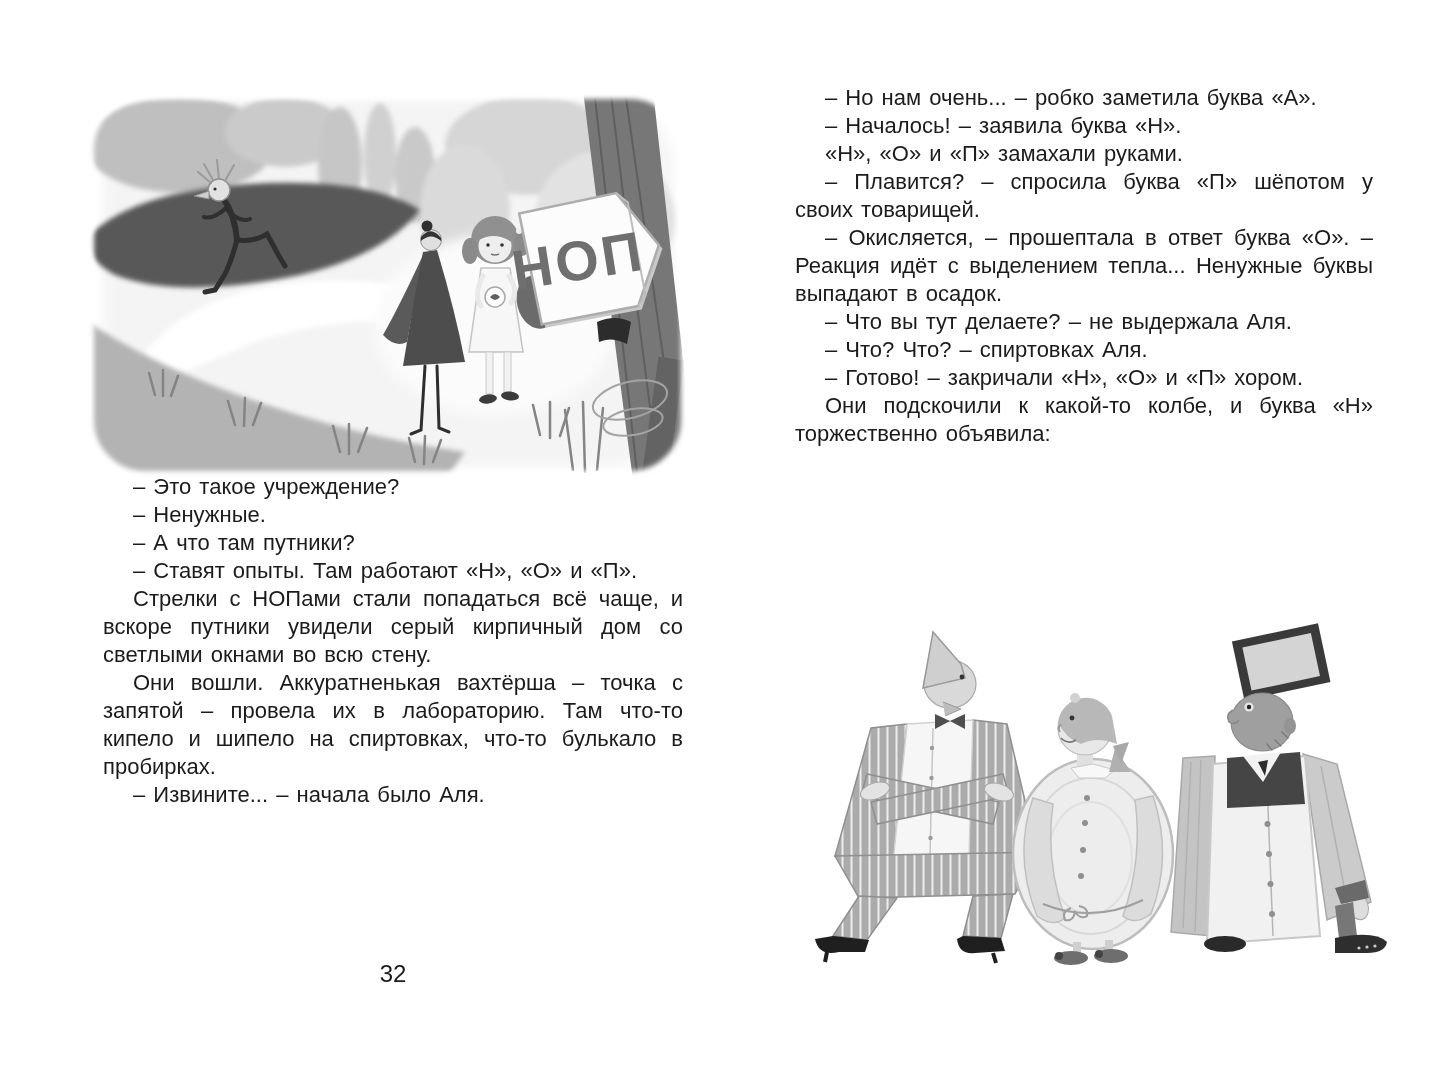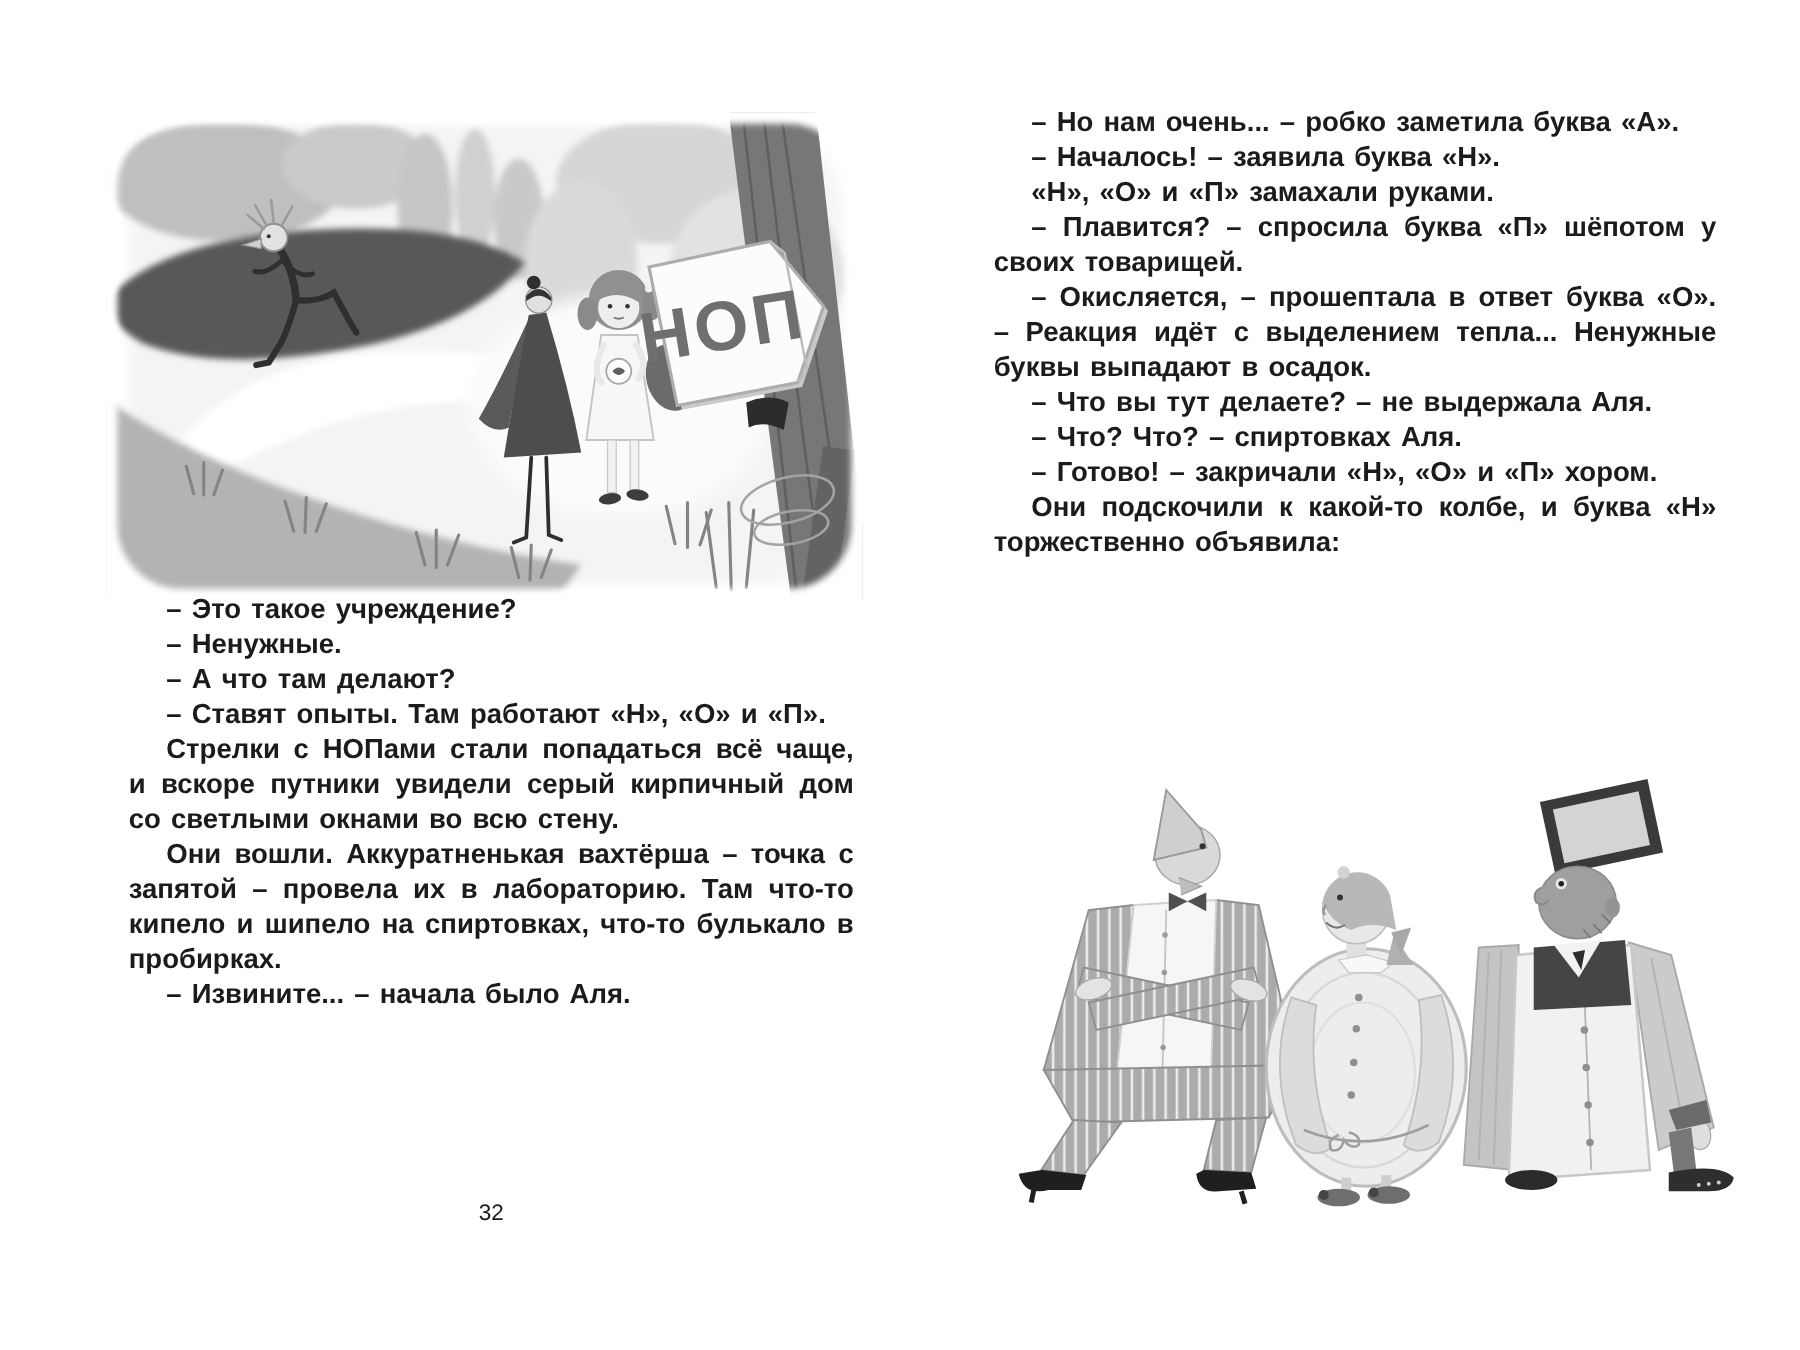--- a/index.html
+++ b/index.html
@@ -11,7 +11,7 @@
   .illu-bottom{left:775px;top:606px;width:620px;height:360px;}
   .text-col{position:absolute;text-align:justify;font-size:22px;line-height:28px;
             word-spacing:2px;-webkit-hyphens:auto;hyphens:auto;}
-  .text-col p{margin:0;text-indent:30px;font-weight:bold;}
+  .text-col p{margin:0;text-indent:30px;}
   .left-col{left:103px;top:473px;width:580px;}
   .right-col{left:795px;top:84px;width:578px;}
   .page-number{position:absolute;left:103px;top:960px;width:580px;text-align:center;

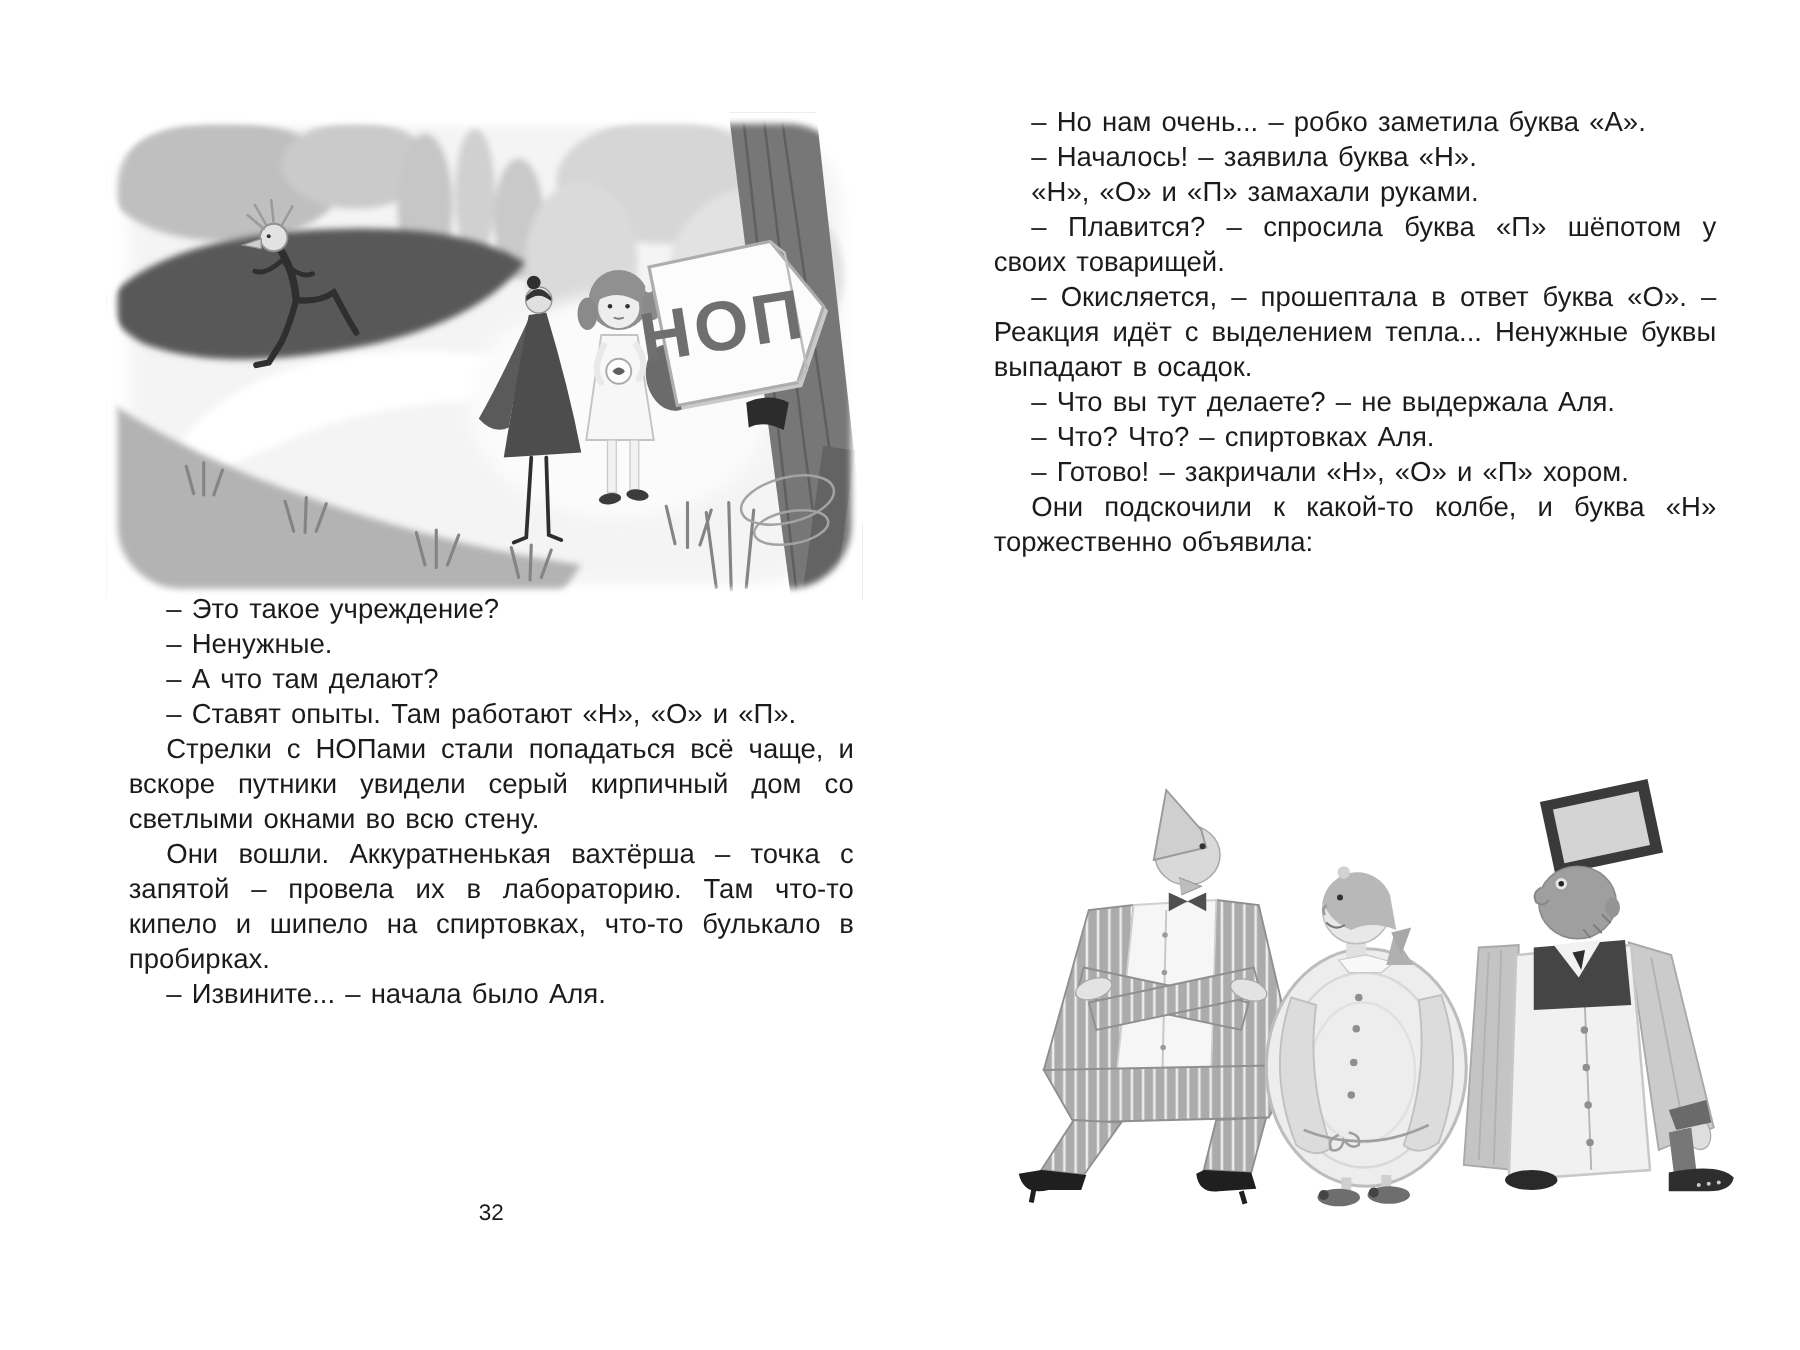--- a/index.html
+++ b/index.html
@@ -143,7 +143,7 @@
     <div class="text-col left-col">
       <p>– Это такое учреждение?</p>
       <p>– Ненужные.</p>
-      <p>– А что там делают?</p>
+      <p>– А что там путники?</p>
       <p>– Ставят опыты. Там работают «Н», «О» и «П».</p>
       <p>Стрелки с НОПами стали попадаться всё чаще, и вскоре путники увидели серый кирпичный дом со светлыми окнами во всю стену.</p>
       <p>Они вошли. Аккуратненькая вахтёрша – точка с запятой – провела их в лабораторию. Там что-то кипело и шипело на спиртовках, что-то булькало в пробирках.</p>

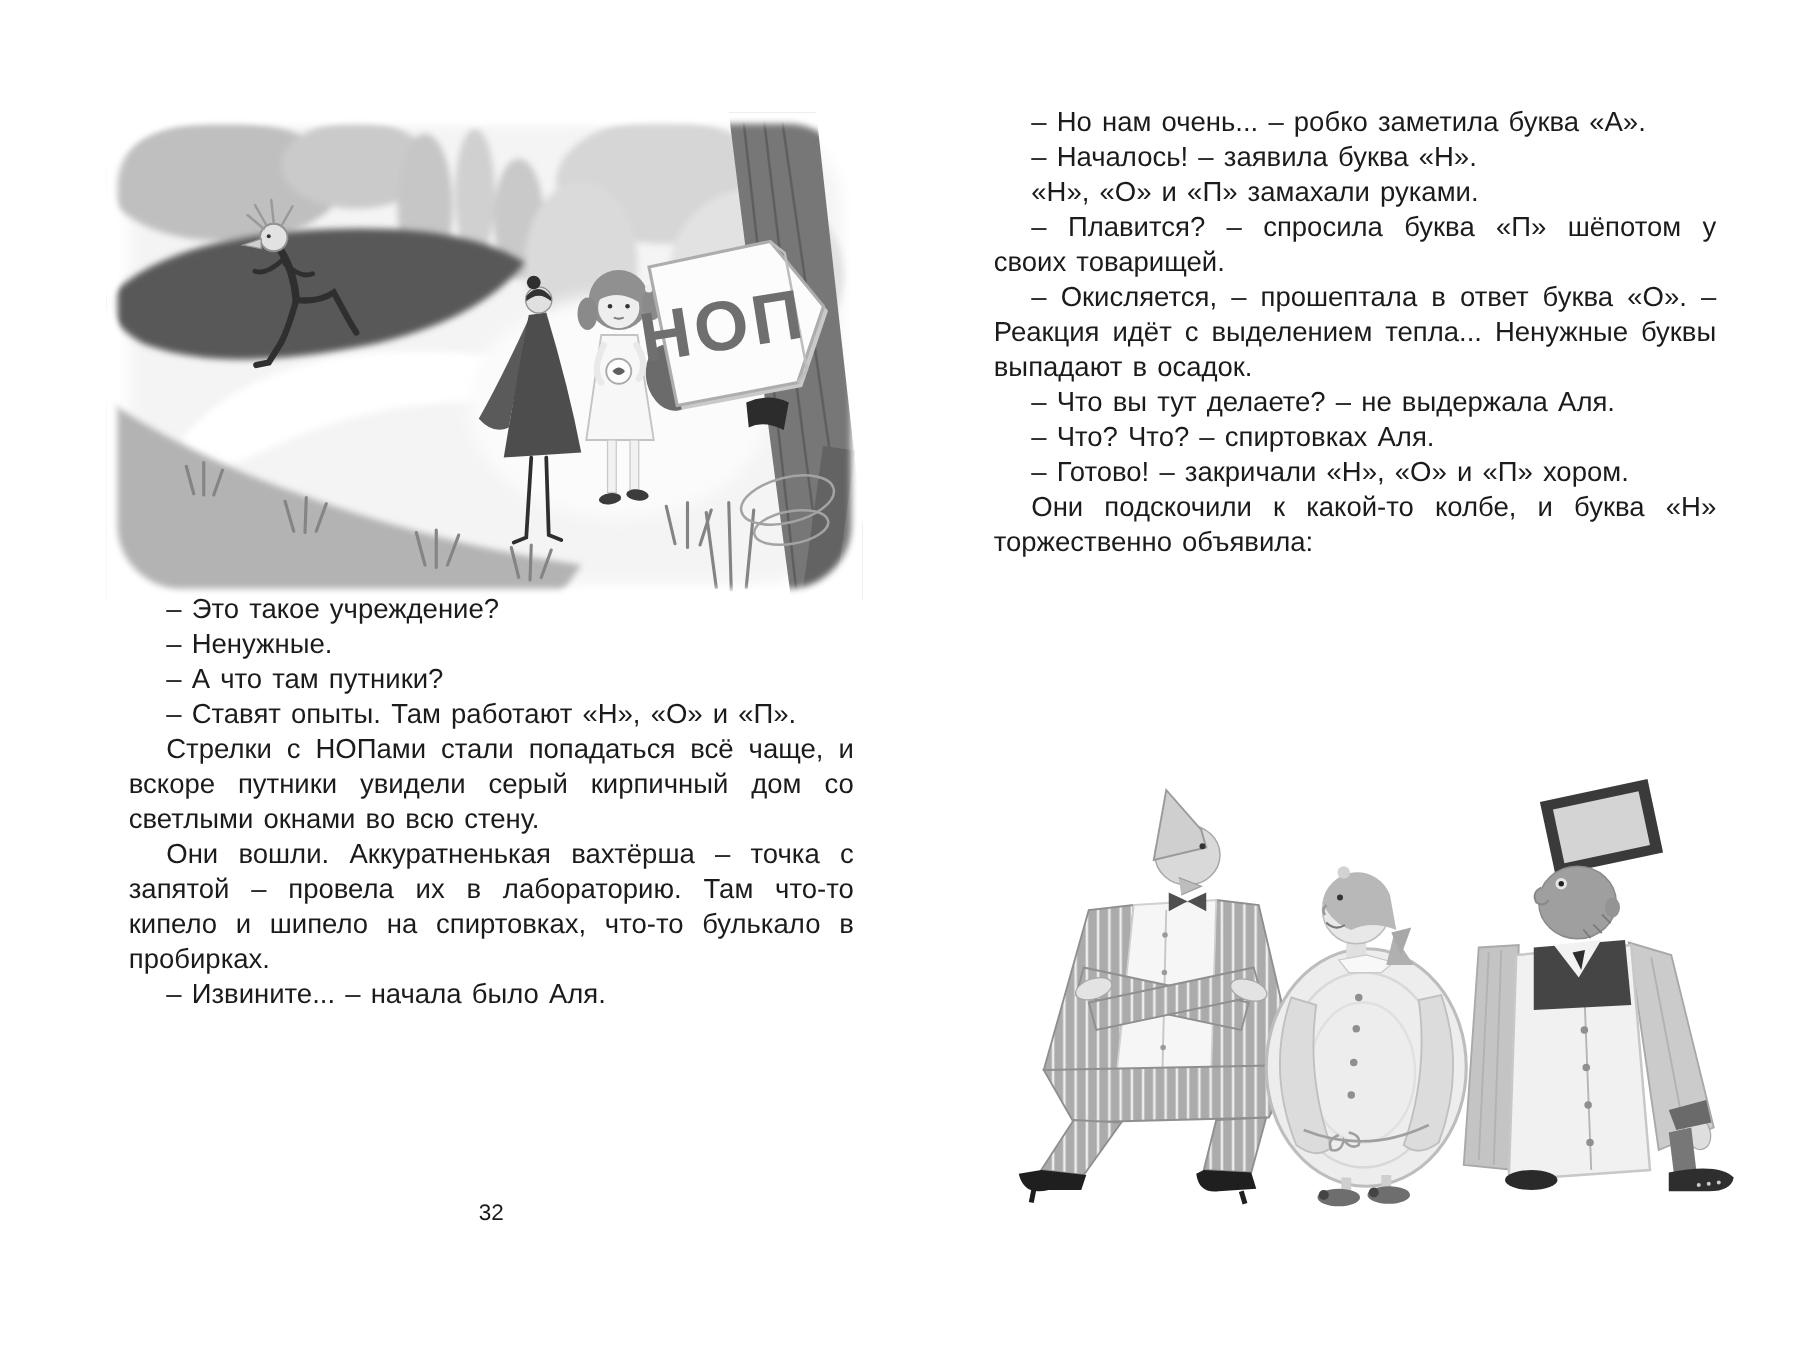--- a/index.html
+++ b/index.html
@@ -15,7 +15,7 @@
   .left-col{left:103px;top:473px;width:580px;}
   .right-col{left:795px;top:84px;width:578px;}
   .page-number{position:absolute;left:103px;top:960px;width:580px;text-align:center;
-               font-size:18px;color:#1b1b1b;}
+               font-size:24px;color:#1b1b1b;}
   .sign-text{font-family:"Liberation Sans",sans-serif;font-weight:bold;}
 </style>
 </head>

